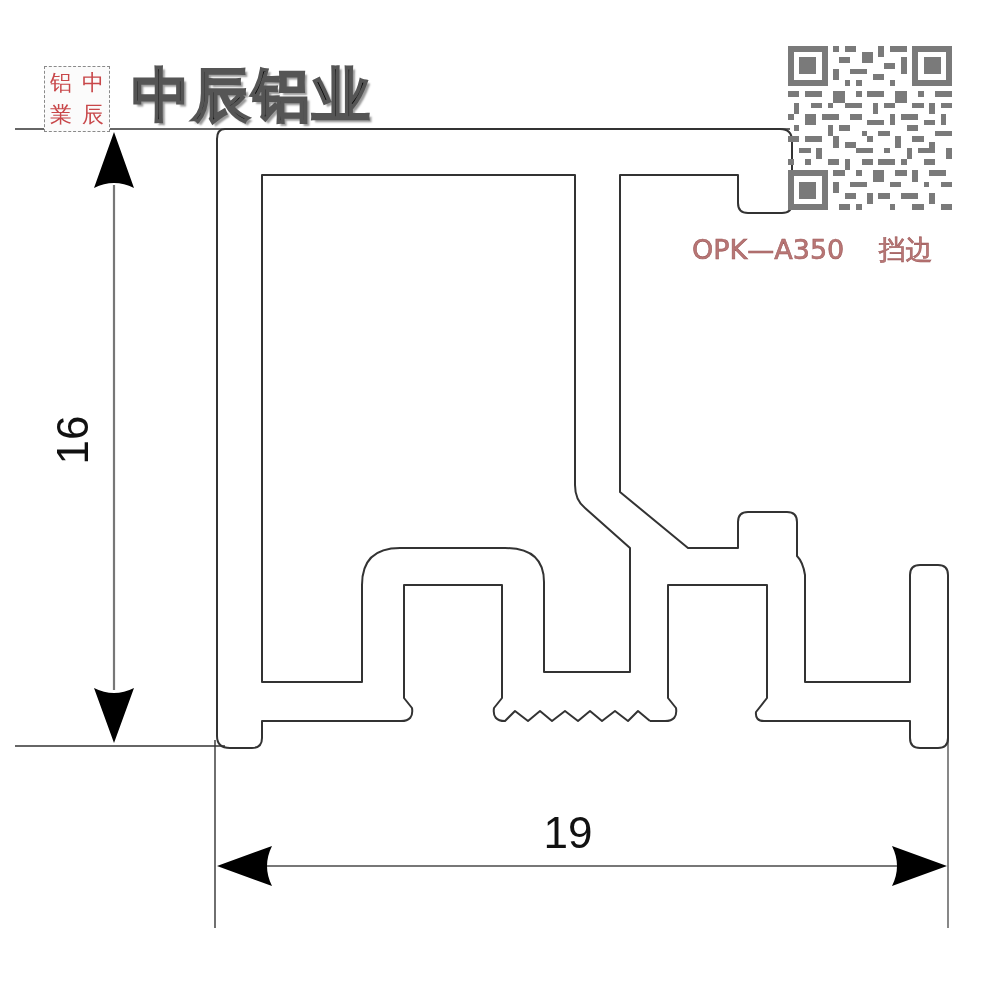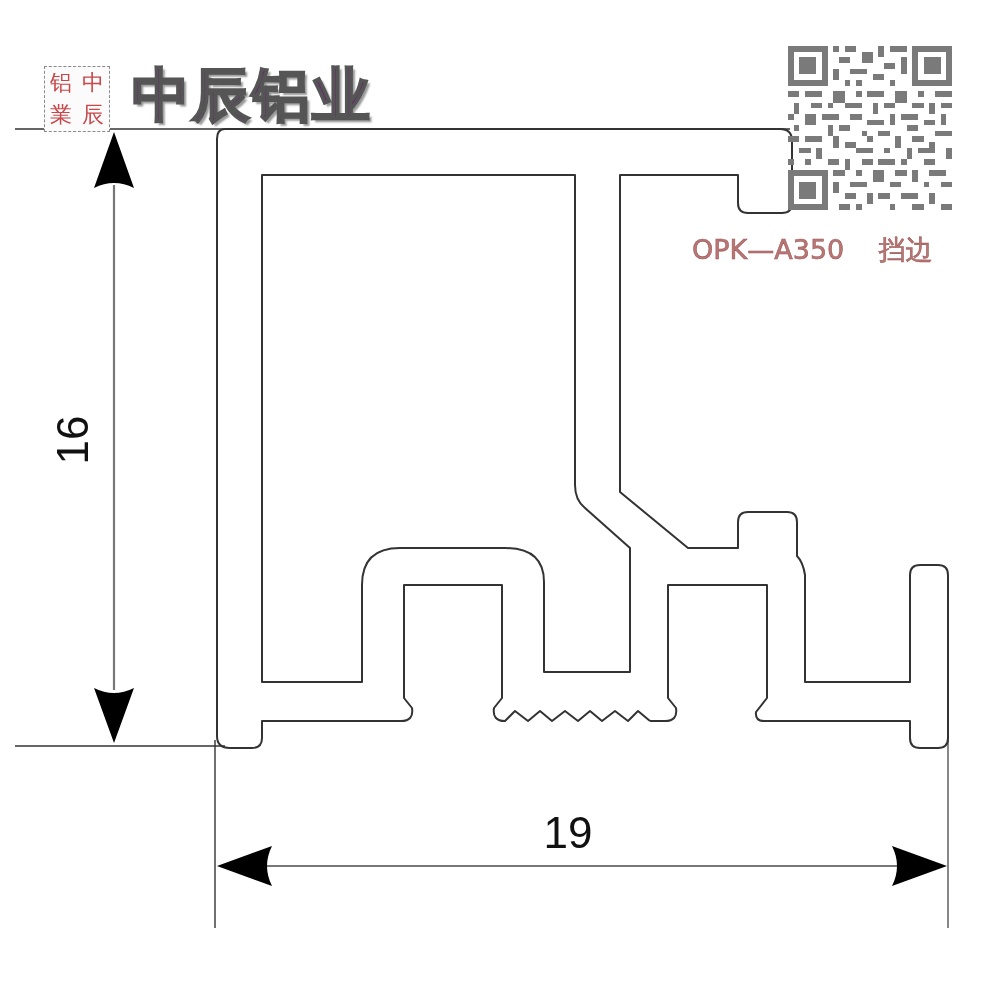--- a/index.html
+++ b/index.html
@@ -12,7 +12,7 @@
                 align-items: center; justify-items: center; color: #c8474a;
                 font-family: "DejaVu Serif", serif; font-size: 22px; line-height: 1; }
   .brand-title { position: absolute; left: 132px; top: 66px; font-size: 58px; font-weight: bold;
-                 color: #701a75; letter-spacing: 2px; line-height: 1;
+                 color: #000000; letter-spacing: 2px; line-height: 1;
                  -webkit-text-stroke: 2px #555555;
                  text-shadow: 3px 3px 2px #9a9a9a; font-family: "DejaVu Sans", sans-serif; }
   .model-label { position: absolute; left: 692px; top: 232px; font-size: 27px; color: #b97675;

